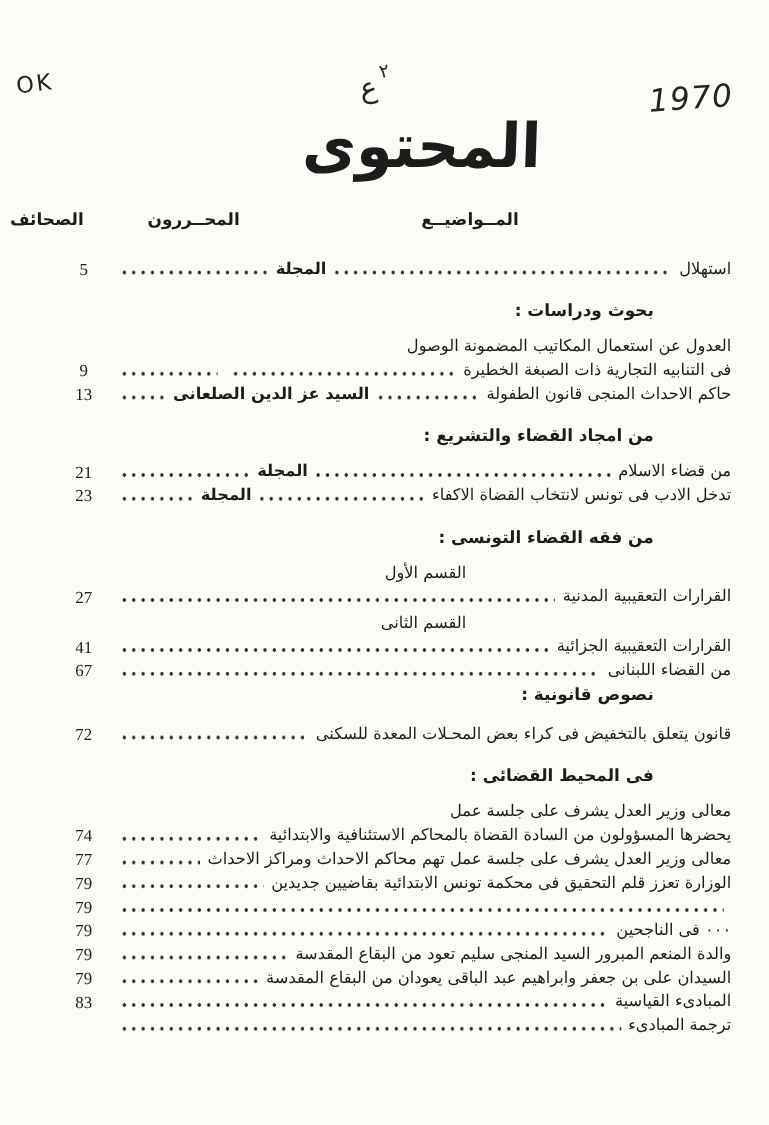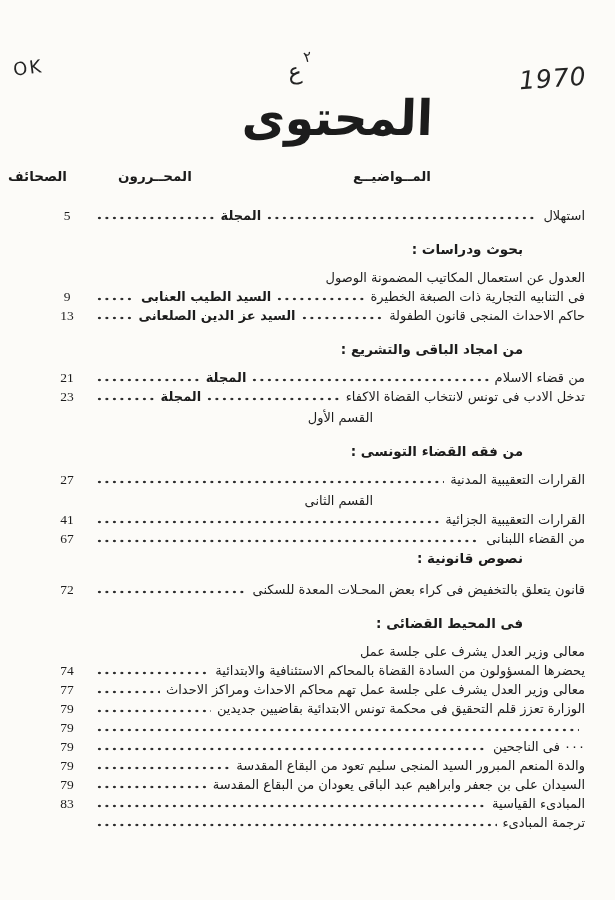--- a/index.html
+++ b/index.html
@@ -34,7 +34,7 @@
   .header-row{position:absolute;top:168px;left:0;right:0;height:22px;font-weight:bold;font-size:13.5px;direction:rtl;}
   .col-pages{position:absolute;left:8px;top:0;}
   .col-editors{position:absolute;left:118px;top:0;}
-  .col-topics{position:absolute;right:184px;top:0;}
+  .col-topics{position:absolute;right:200px;top:0;}
 
   
   #toc{position:absolute;top:202px;left:25px;right:30px;direction:rtl;font-size:13px;}

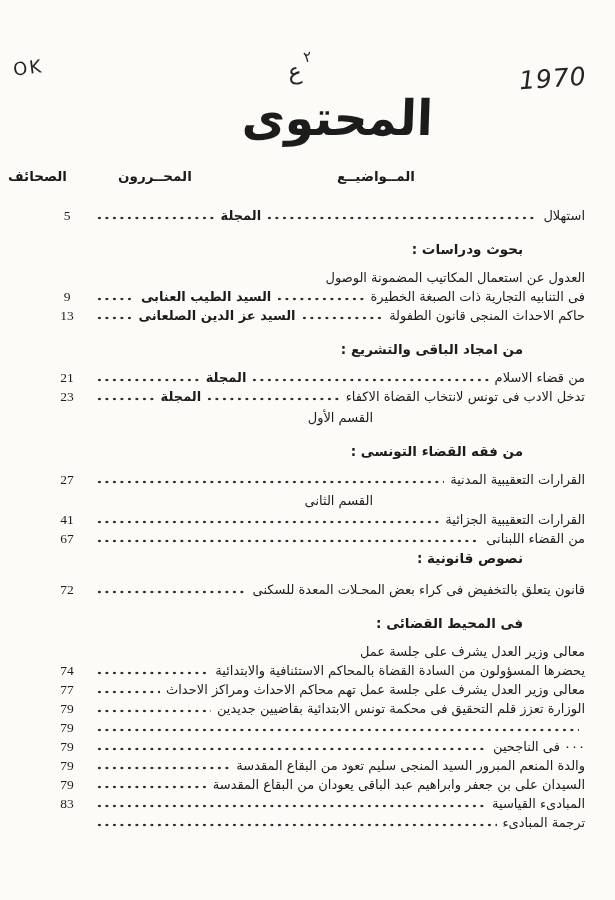--- a/index.html
+++ b/index.html
@@ -98,7 +98,6 @@
       <div class="row entry">
         <span class="topic">فى التنابيه التجارية ذات الصبغة الخطيرة</span>
         <span class="leader l1"></span>
-        <span class="editor">السيد الطيب العنابى</span>
         <span class="leader l2"></span>
         <span class="pagenum">9</span>
       </div>

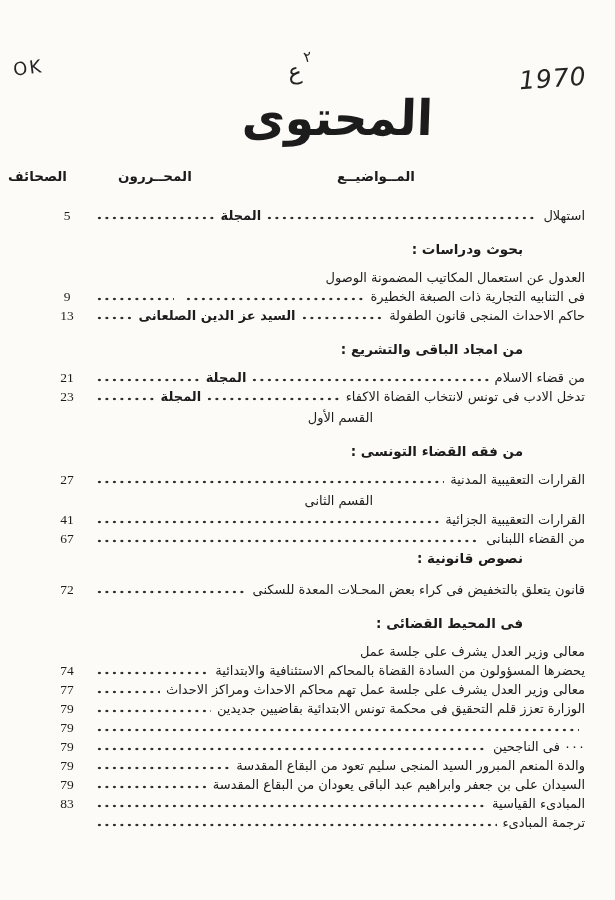--- a/index.html
+++ b/index.html
@@ -108,7 +108,7 @@
         <span class="leader l2"></span>
         <span class="pagenum">13</span>
       </div>
-      <div class="row section">من امجاد الباقى والتشريع :</div>
+      <div class="row section">من امجاد القضاء والتشريع :</div>
       <div class="row entry">
         <span class="topic">من قضاء الاسلام</span>
         <span class="leader l1"></span>

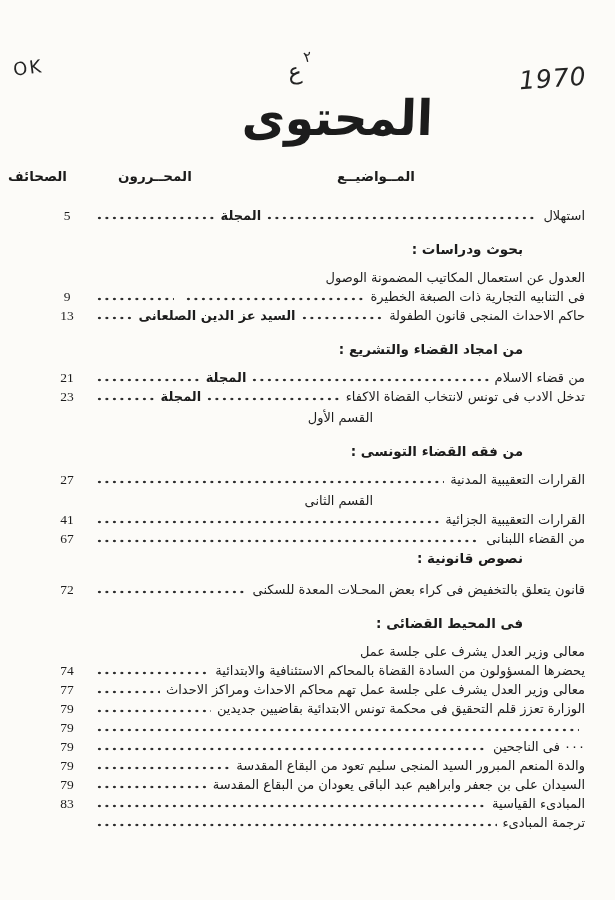--- a/index.html
+++ b/index.html
@@ -123,8 +123,8 @@
         <span class="leader l2"></span>
         <span class="pagenum">23</span>
       </div>
+      <div class="row section">من فقه القضاء التونسى :</div>
       <div class="row sub">القسم الأول</div>
-      <div class="row section">من فقه القضاء التونسى :</div>
       <div class="row entry">
         <span class="topic">القرارات التعقيبية المدنية</span>
         <span class="leader l1"></span>

